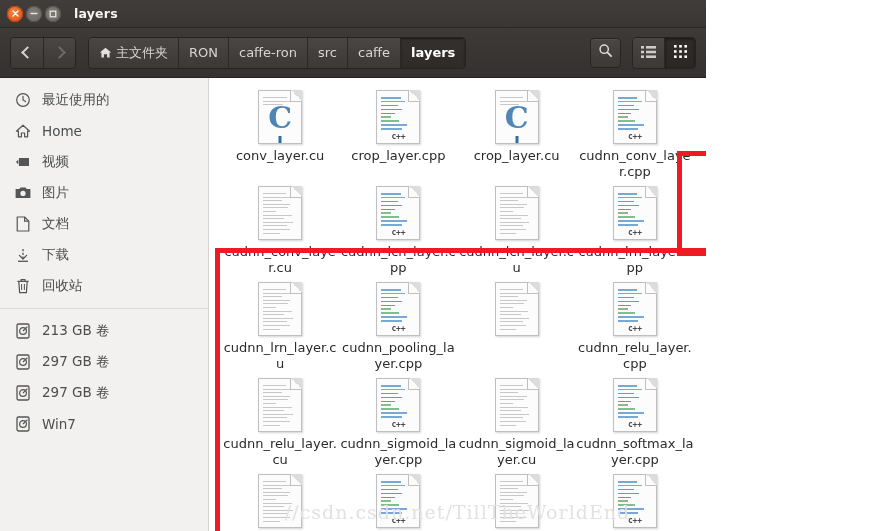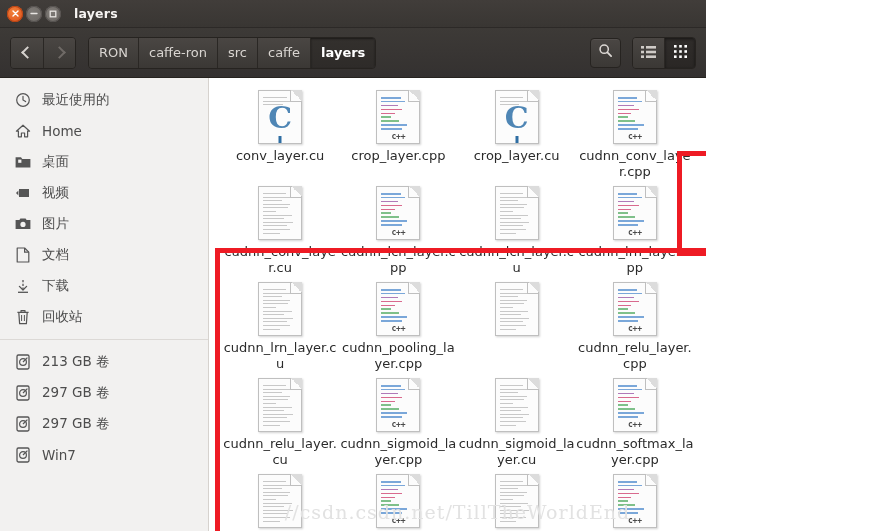--- a/index.html
+++ b/index.html
@@ -206,6 +206,14 @@
     </div>
 
     <div class="crumbs">
+      <div class="crumb">
+        <span class="homeicon">
+          <svg width="13" height="13" viewBox="0 0 16 16">
+              <path d="M8 2 L15 8 H13 V14 H10 V10 H6 V14 H3 V8 H1 Z" fill="#e4e0dc"></path>
+            </svg>
+        </span>
+        <span>主文件夹</span>
+      </div>
       <div class="crumb">
           <span>RON</span>
         </div>

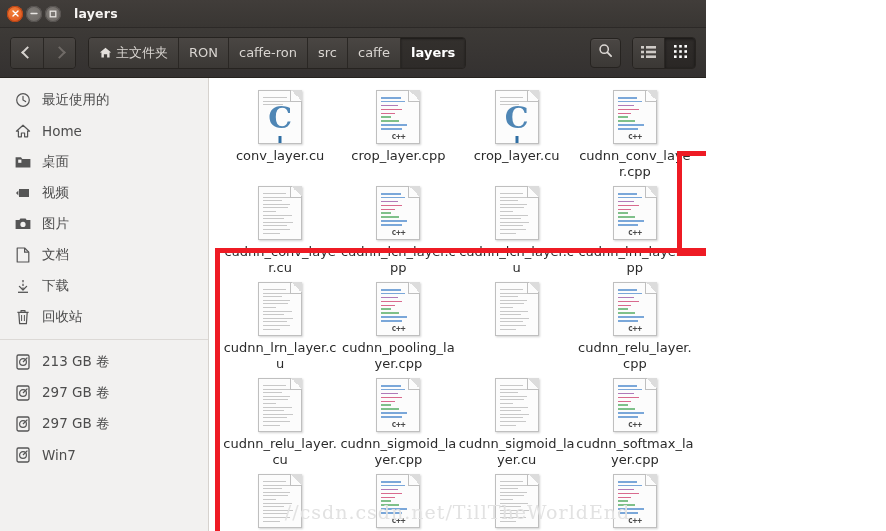--- a/index.html
+++ b/index.html
@@ -297,15 +297,6 @@
         <span>Home</span>
       </div>
 
-      <div class="side-item">
-        <span class="s-ico">
-          <svg width="16" height="14" viewBox="0 0 16 14">
-              <path d="M0.6 2.2 H6 L7.3 4 H15.4 V12.6 H0.6 Z" fill="#555"></path>
-              <rect x="3.2" y="4.6" width="3.2" height="3.2" fill="#f2f1f0"></rect>
-            </svg>
-        </span>
-        <span>桌面</span>
-      </div>
 
       <div class="side-item">
         <span class="s-ico">

